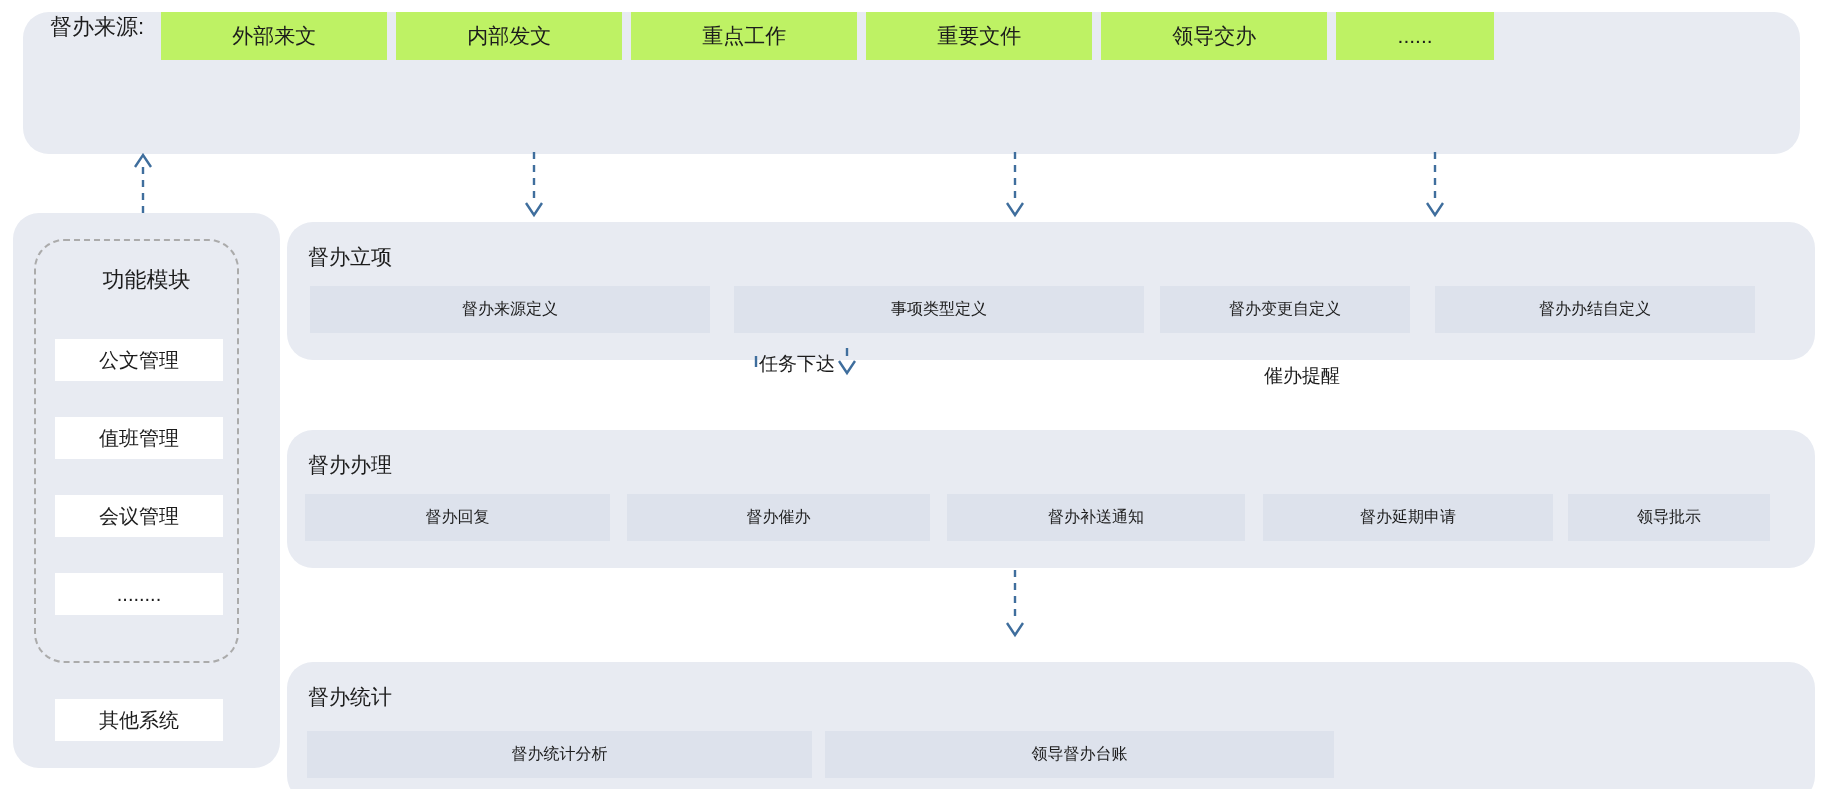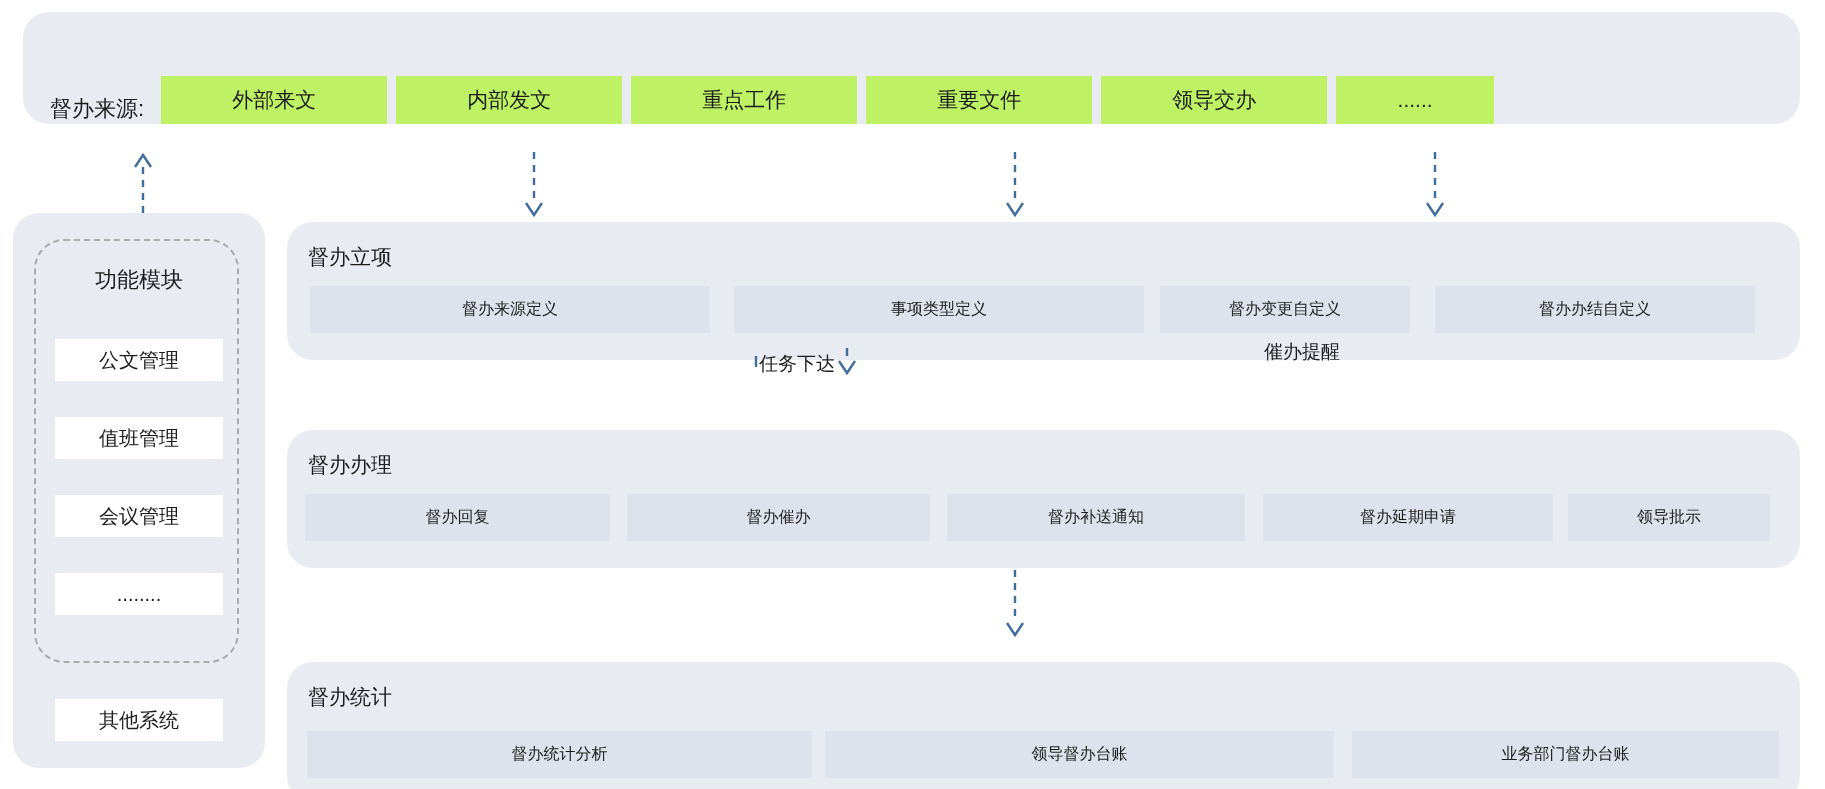--- a/index.html
+++ b/index.html
@@ -10,7 +10,7 @@
   .panel{position:absolute;background:#e8ebf2;border-radius:26px;}
 
   
-  .topbar{left:23px;top:12px;width:1777px;height:112px;display:flex;align-items:flex-end;padding-left:27px;box-sizing:border-box;}
+  .topbar{left:23px;top:12px;width:1777px;height:142px;display:flex;align-items:flex-start;padding-left:27px;box-sizing:border-box;}
   .topbar-label{font-size:22px;margin-right:17px;white-space:nowrap;}
   .tb-item{width:226px;height:48px;margin-right:9px;background:#bef264;display:flex;align-items:center;justify-content:center;font-size:21px;flex:none;}
   .tb-item.small{width:158px;}

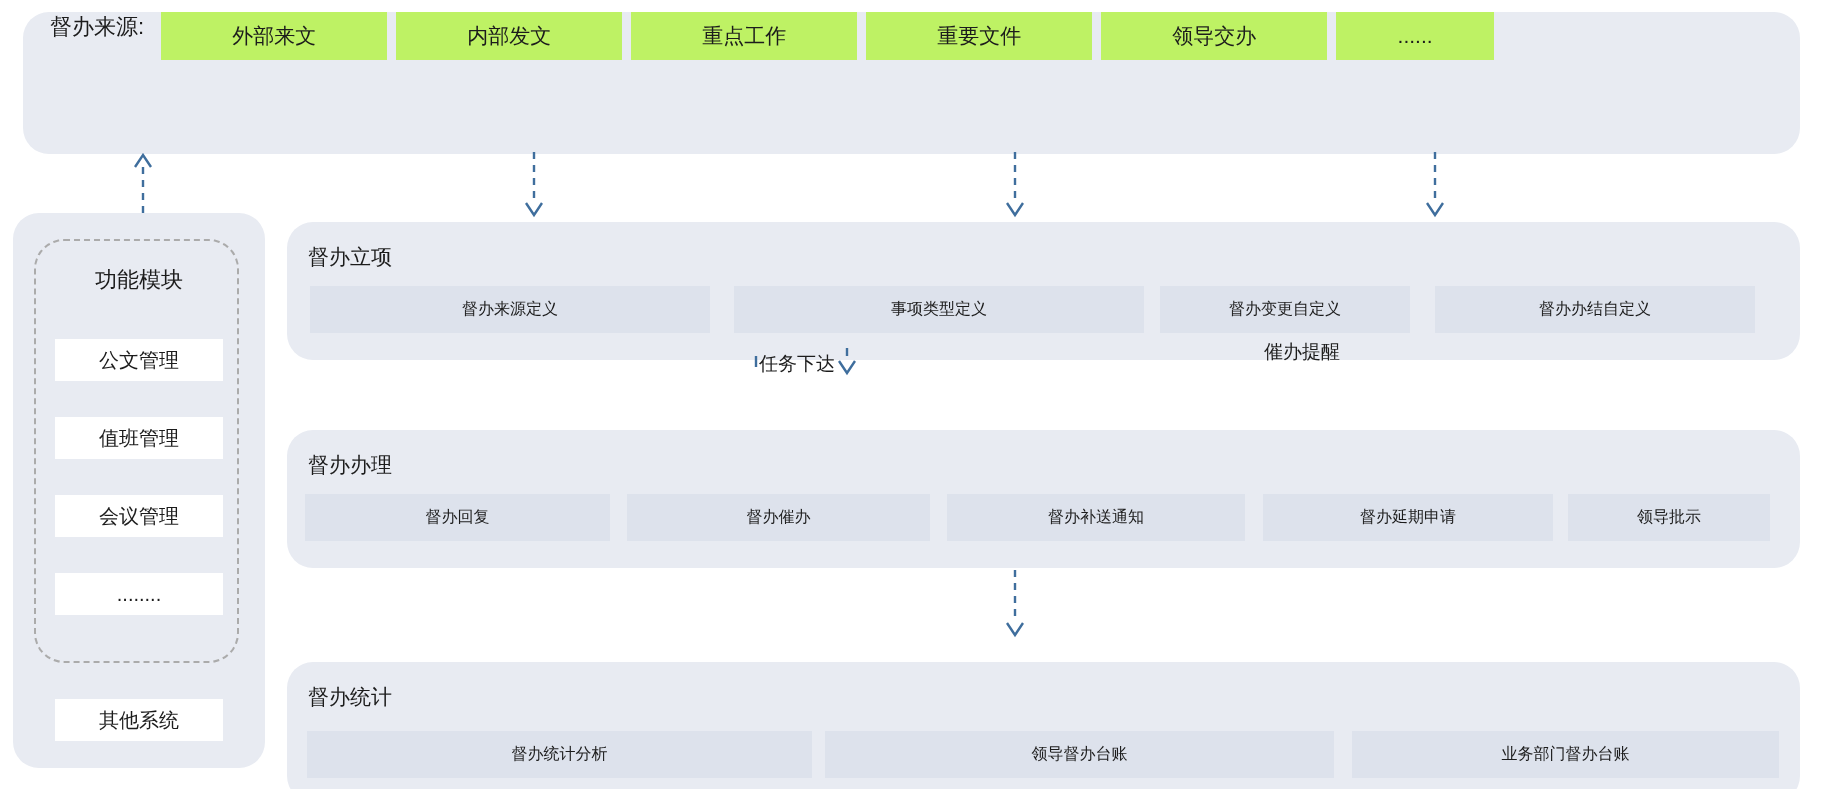--- a/index.html
+++ b/index.html
@@ -7,7 +7,7 @@
   .canvas{position:relative;width:1825px;height:789px;background:#ffffff;overflow:hidden;}
 
   
-  .panel{position:absolute;background:#e8ebf2;border-radius:26px;}
+  .panel{position:absolute;background:#e8ebf2;border-radius:26px;padding-left:15px;}
 
   
   .topbar{left:23px;top:12px;width:1777px;height:142px;display:flex;align-items:flex-start;padding-left:27px;box-sizing:border-box;}

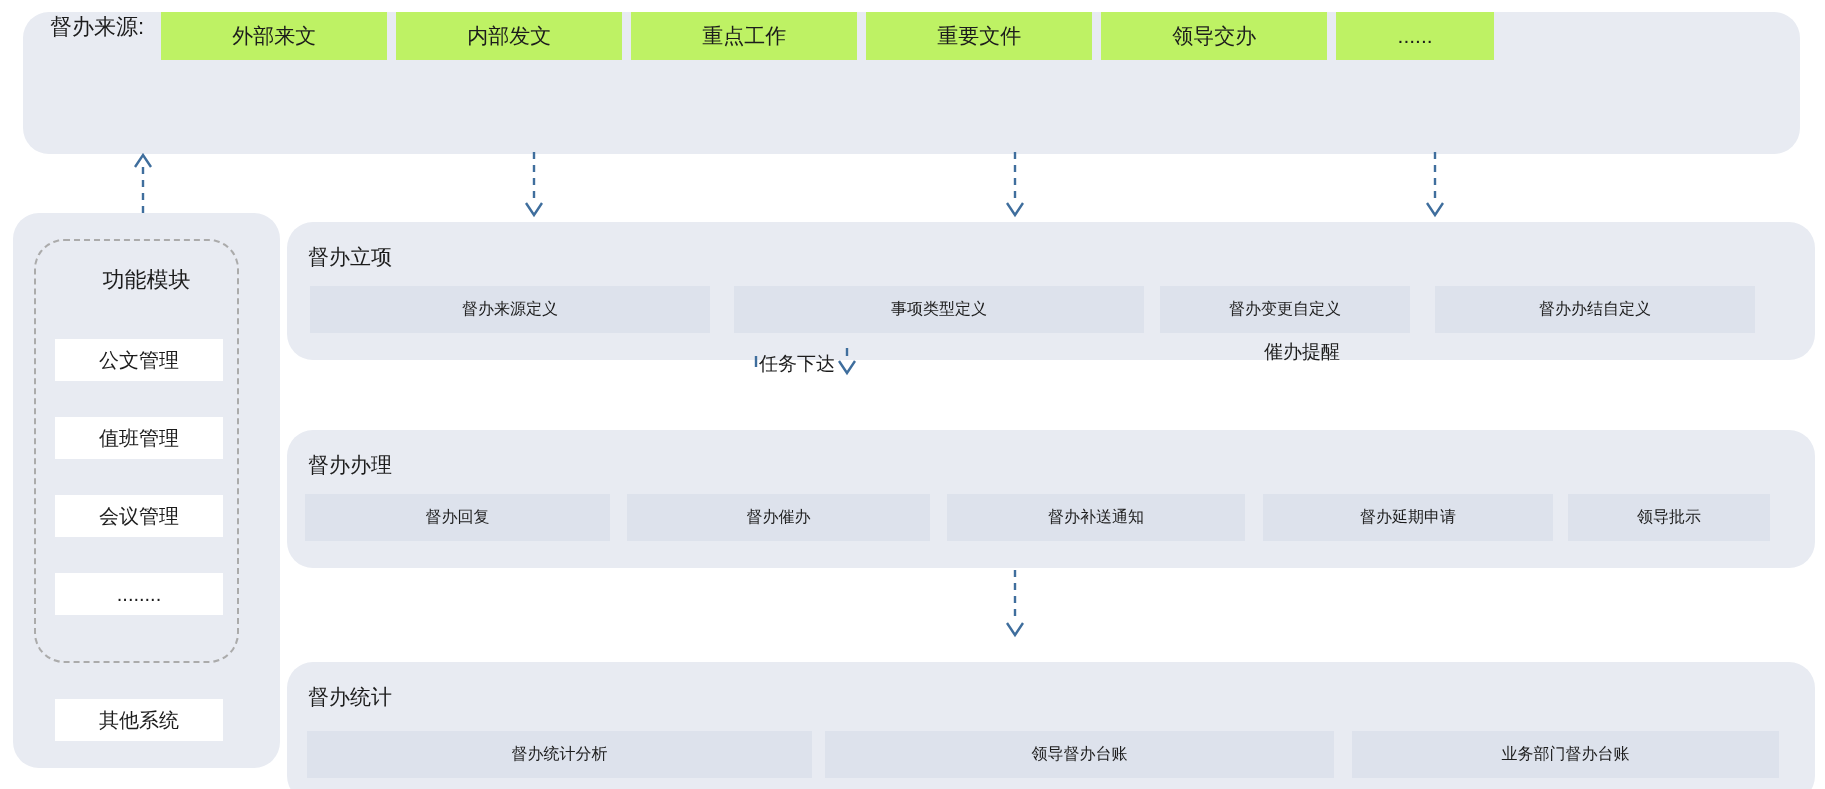--- a/index.html
+++ b/index.html
@@ -96,7 +96,7 @@
     </svg>
   </div>
 
-  <div class="flow-label-wrap" style="left:1228px;top:336px;gap:36px;">
+  <div class="flow-label-wrap" style="left:1228px;top:360px;gap:36px;">
     <svg width="6" height="12">
       <line x1="3" y1="0" x2="3" y2="11" stroke="#3f6e9d" stroke-width="2.4"></line>
     </svg>

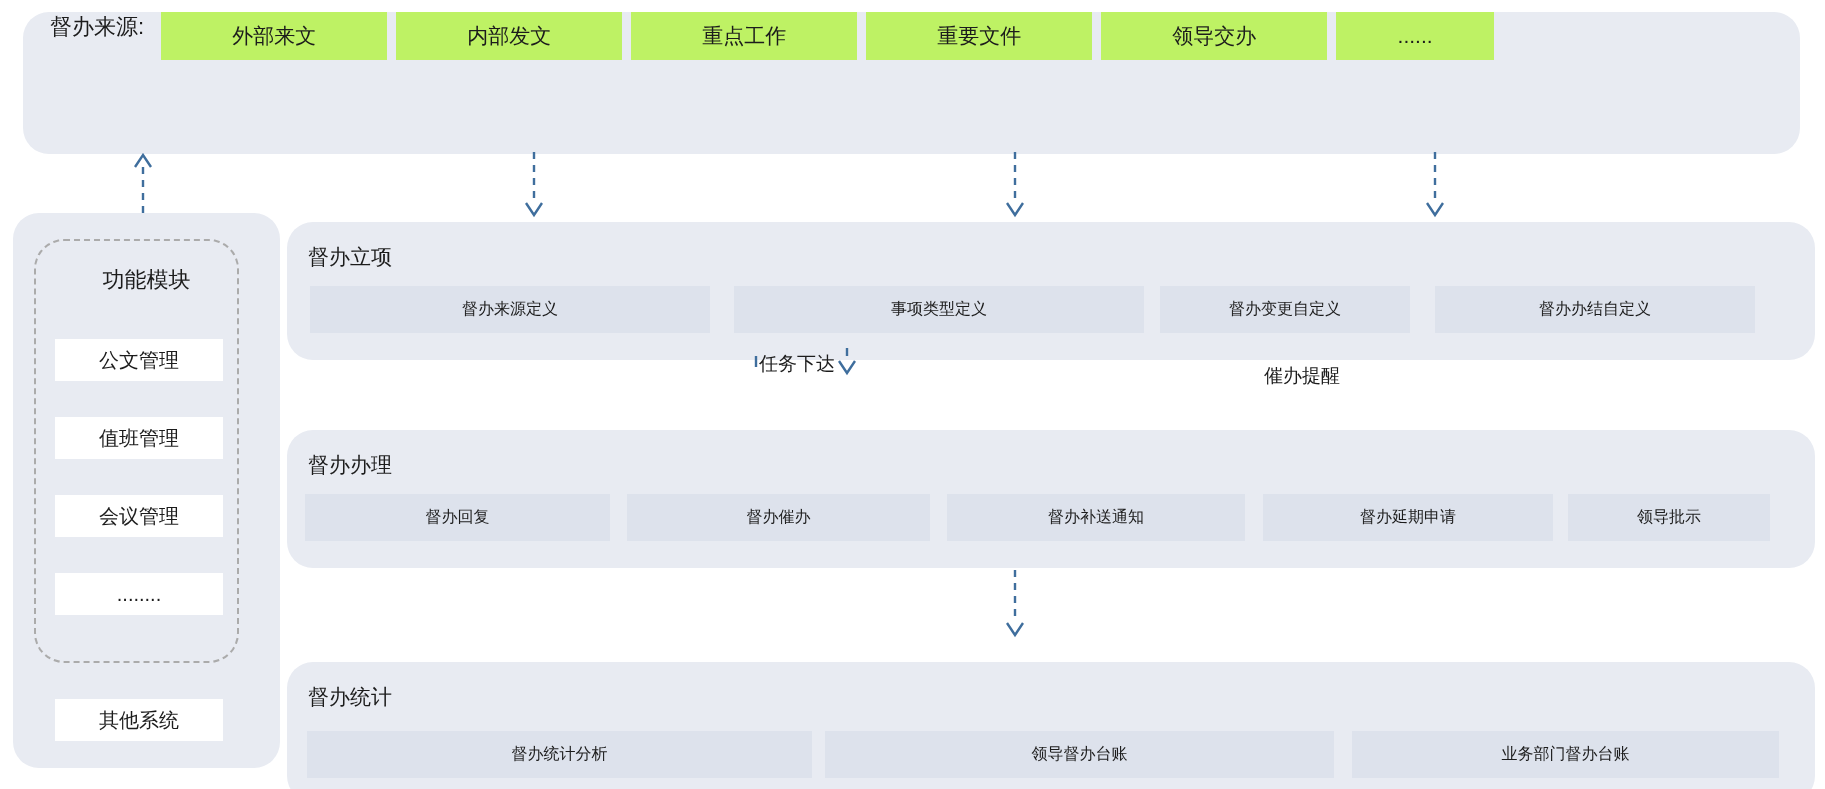--- a/index.html
+++ b/index.html
@@ -125,7 +125,6 @@
     <div class="sec-title">督办统计</div>
     <div class="sec-item" style="left:538px;top:69px;width:509px;">领导督办台账</div>
     <div class="sec-item" style="left:20px;top:69px;width:505px;">督办统计分析</div>
-    <div class="sec-item" style="left:1065px;top:69px;width:427px;">业务部门督办台账</div>
   </div>
 
 </div>

